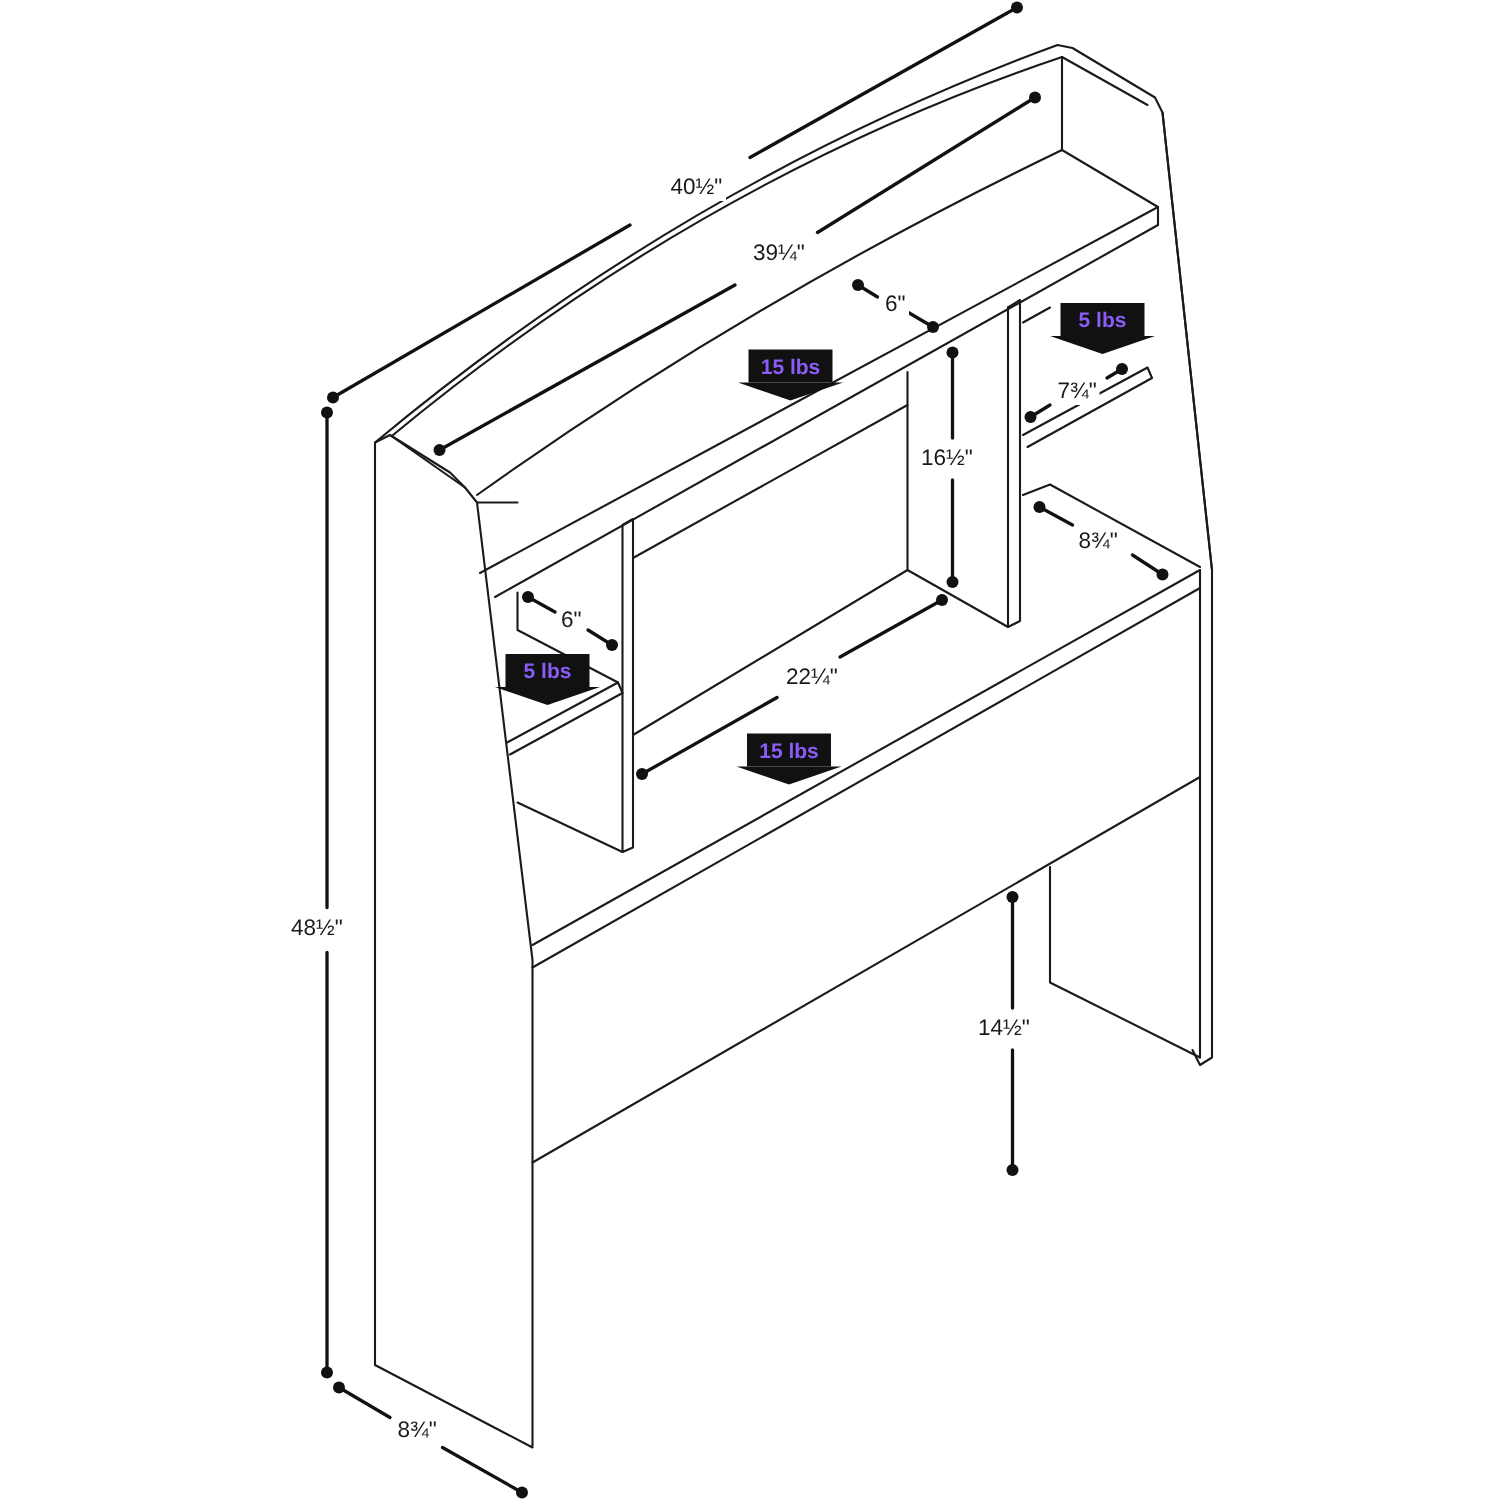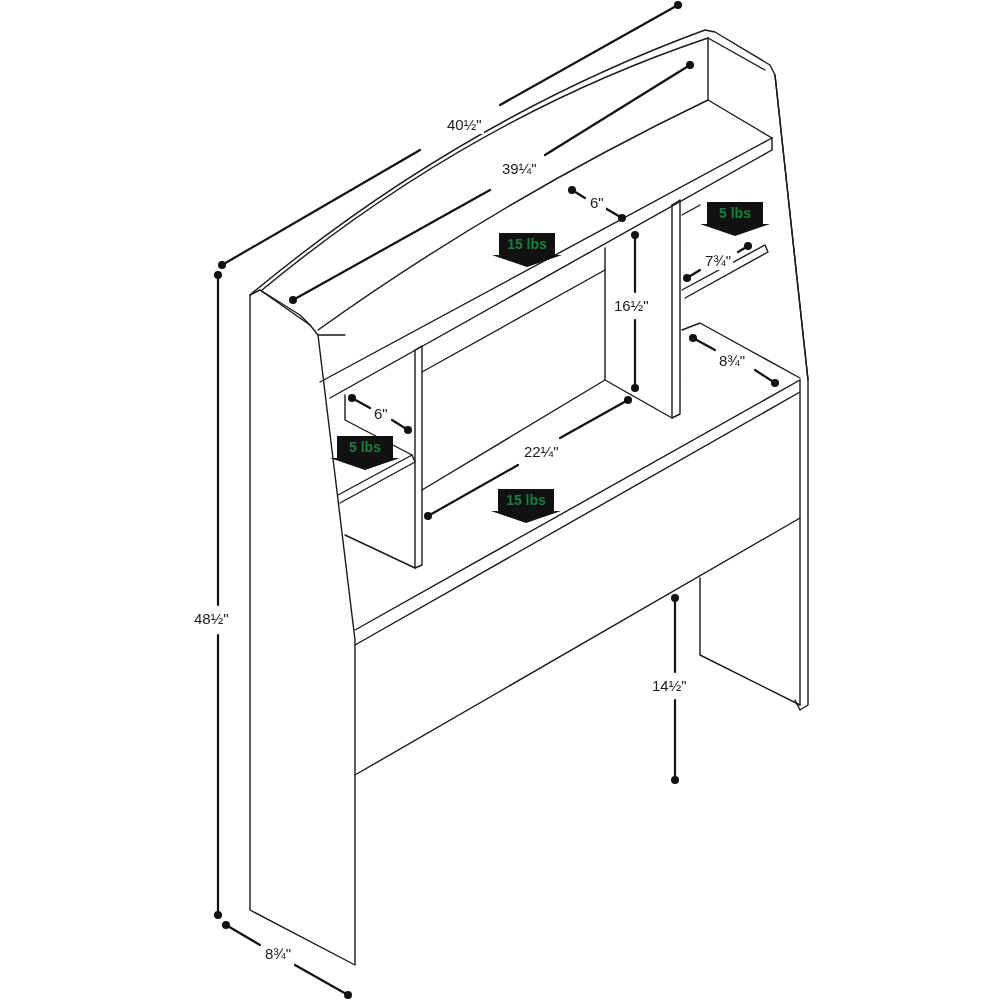--- a/index.html
+++ b/index.html
@@ -11,7 +11,7 @@
   .dot { fill: #111; }
   .lbl { position: absolute; font-size: 15px; color: #1a1a1a; background: #fff; padding: 0 2px; white-space: nowrap; line-height: 18px; }
   .badge { position: absolute; width: 70px; height: 34px; }
-  .badge .box { position: absolute; left: 7px; top: 0; width: 56px; height: 22px; background: #111; color: #15803d; font-weight: bold; font-size: 14px; text-align: center; line-height: 22px; }
+  .badge .box { position: absolute; left: 7px; top: 0; width: 56px; height: 22px; background: #111; color: #8b5cf6; font-weight: bold; font-size: 14px; text-align: center; line-height: 22px; }
   .badge .tri { position: absolute; left: 0; top: 22px; width: 0; height: 0; border-left: 35px solid transparent; border-right: 35px solid transparent; border-top: 12px solid #111; }
 </style>
 </head>

